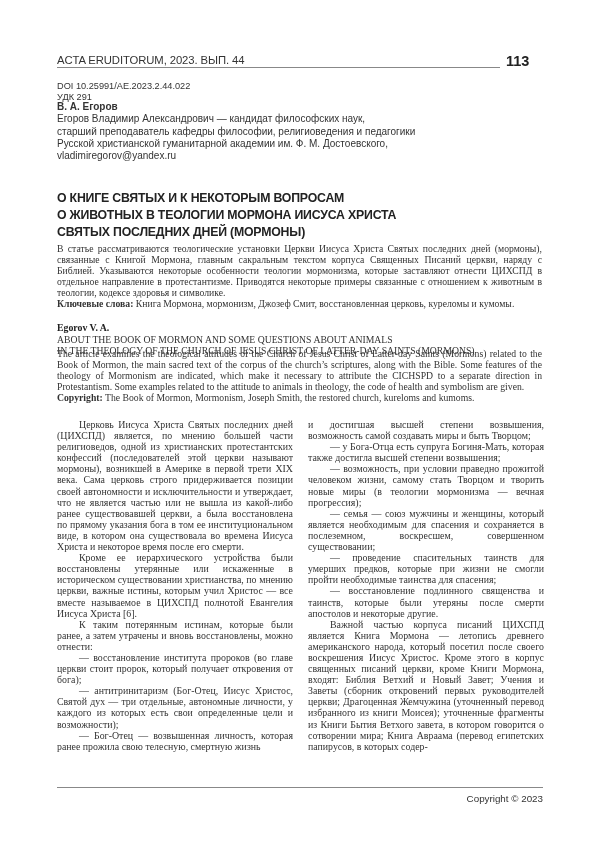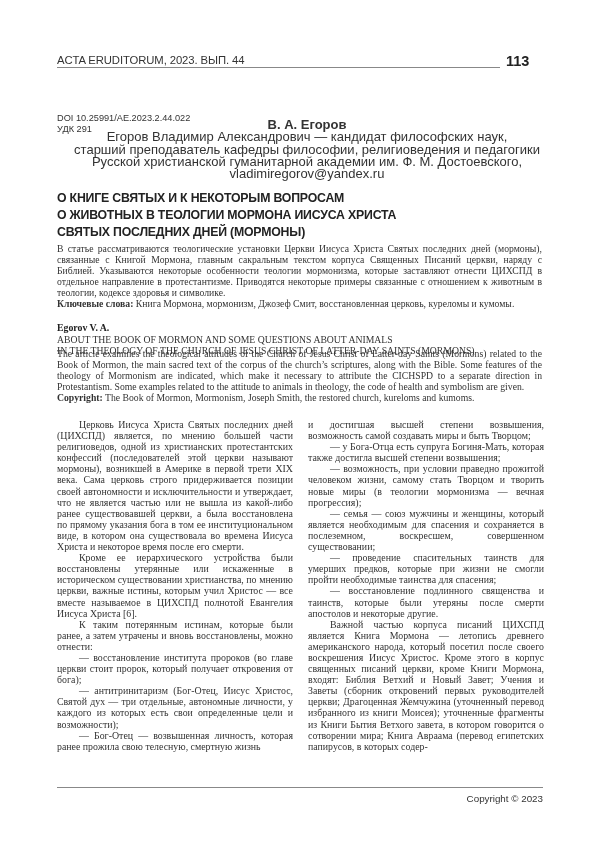--- a/index.html
+++ b/index.html
@@ -11,7 +11,7 @@
   .running-head span { font-size: 11.3px; color: #333; letter-spacing: -0.1px; }
   .page-number { position: absolute; left: 506px; top: 53px; font-size: 14.5px; font-weight: bold; color: #222; }
 
-  .meta { position: absolute; left: 57px; top: 81px; font-size: 9.2px; line-height: 11px; color: #333; margin-top: 32px; }
+  .meta { position: absolute; left: 57px; top: 81px; font-size: 9.2px; line-height: 11px; color: #333; }
 
   .author-block { position: absolute; left: 57px; top: 119px; width: 500px; font-size: 13px; line-height: 12.3px; color: #333; text-align: center; }
   .author-block .name { font-weight: bold; }

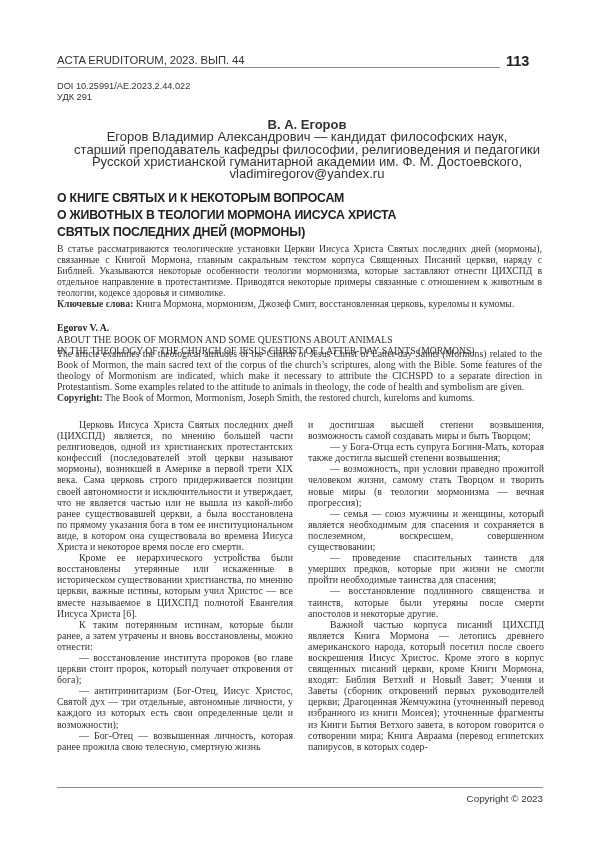--- a/index.html
+++ b/index.html
@@ -13,7 +13,7 @@
 
   .meta { position: absolute; left: 57px; top: 81px; font-size: 9.2px; line-height: 11px; color: #333; }
 
-  .author-block { position: absolute; left: 57px; top: 119px; width: 500px; font-size: 13px; line-height: 12.3px; color: #333; text-align: center; }
+  .author-block { position: absolute; left: 57px; top: 101px; width: 500px; font-size: 10px; line-height: 12.3px; color: #333; }
   .author-block .name { font-weight: bold; }
 
   .title-ru { position: absolute; left: 57px; top: 190px; width: 500px; font-size: 12.3px; line-height: 17px; font-weight: bold; color: #222; letter-spacing: -0.2px; }

